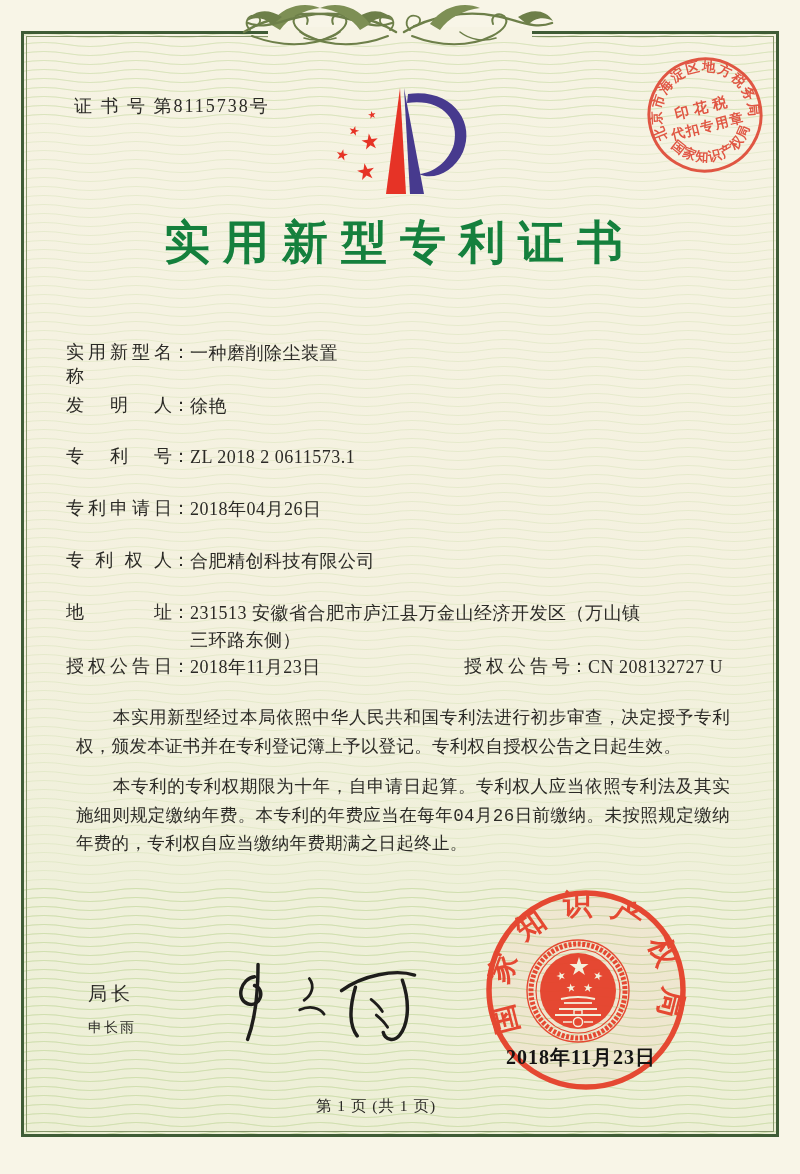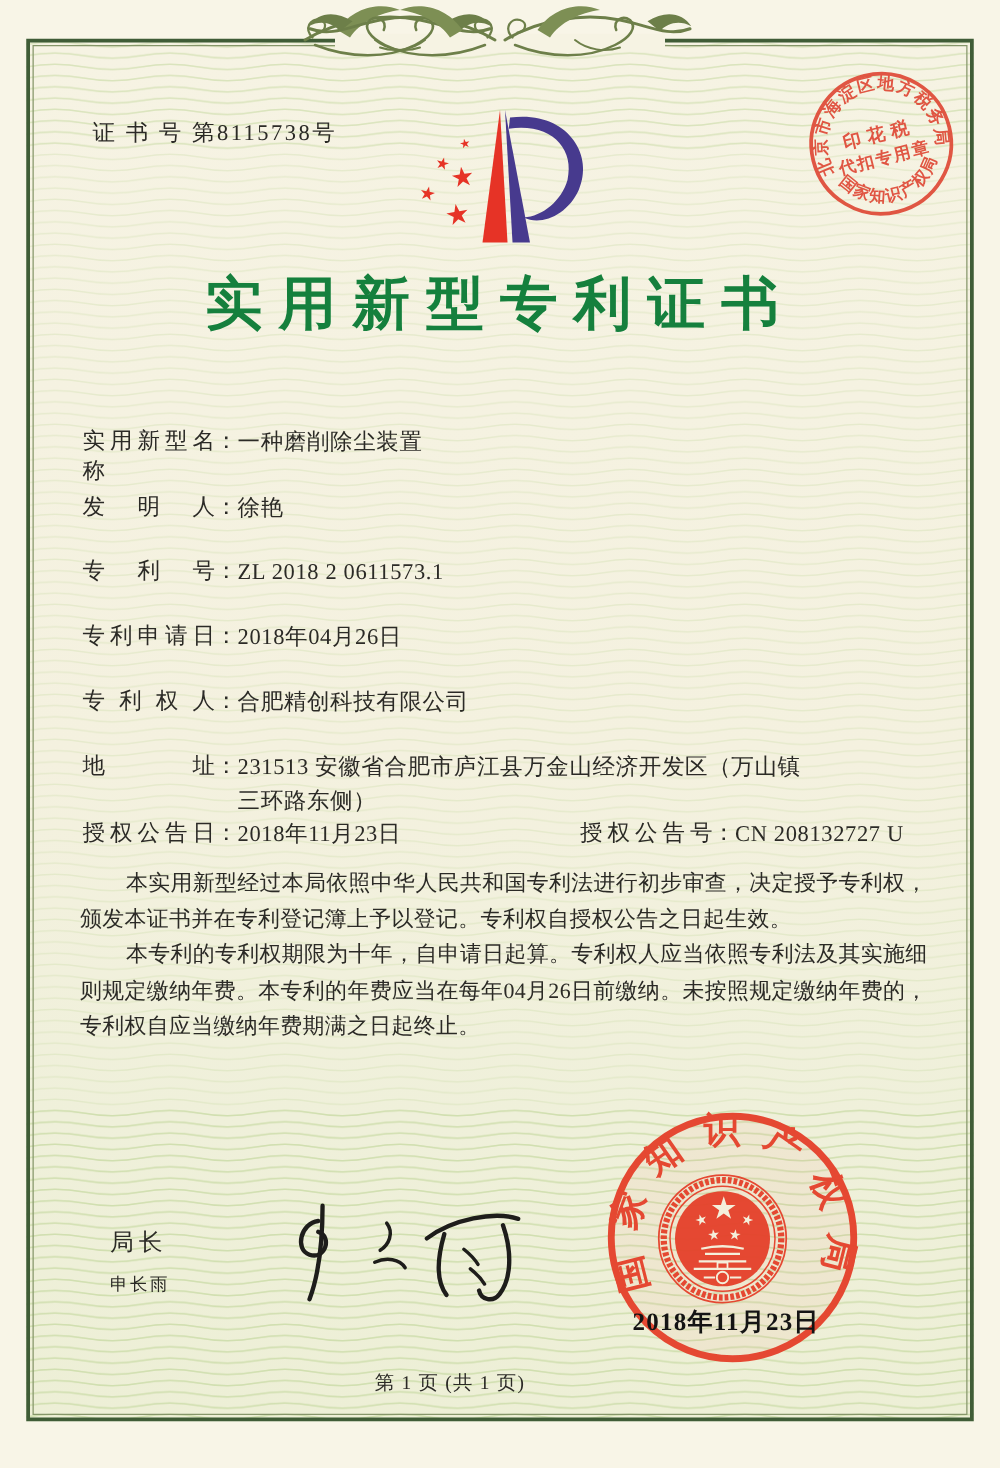--- a/index.html
+++ b/index.html
@@ -47,7 +47,7 @@
     position:absolute;left:64px;right:58px;top:692px;z-index:2;
     font-size:17.5px;line-height:28.6px;text-align:justify;
   }
-  .paras p{margin:0;text-indent:2.1em;letter-spacing:.3px;}
+  .paras p{margin:12px;text-indent:2.1em;letter-spacing:.3px;font-family:Liberation Mono, monospace;}
   .signer-title{position:absolute;left:88px;top:981px;font-size:19px;letter-spacing:4px;z-index:2;}
   .signer-name{position:absolute;left:88px;top:1019px;font-size:14px;letter-spacing:2px;z-index:2;}
   .signature{position:absolute;left:225px;top:952px;z-index:2;}

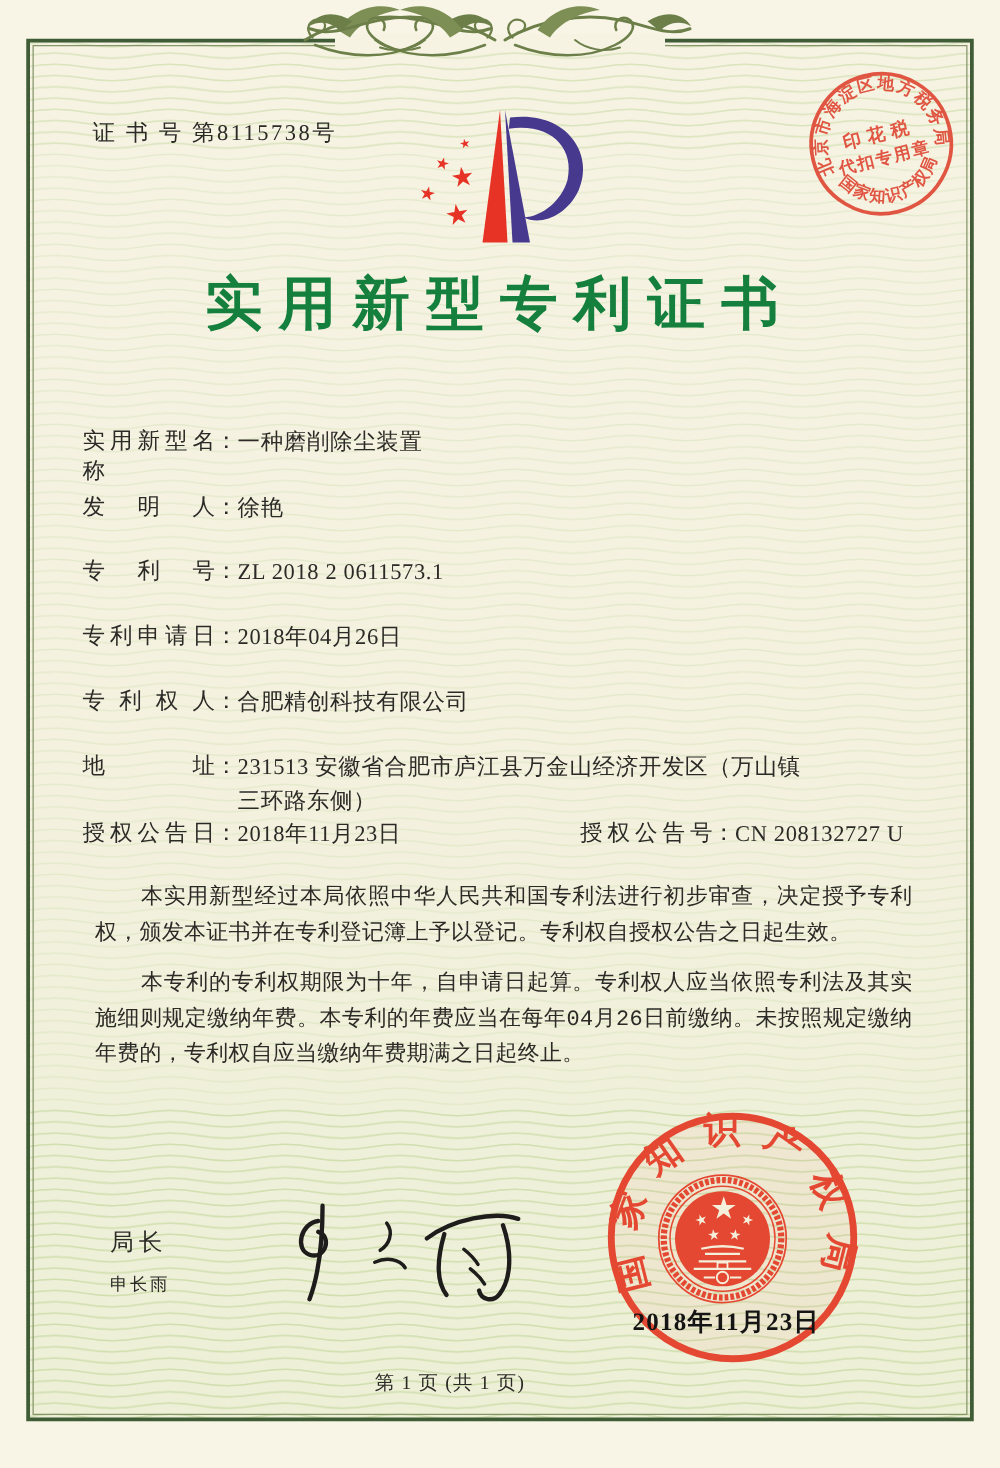--- a/index.html
+++ b/index.html
@@ -57,7 +57,7 @@
     letter-spacing:1px;color:#141414;font-weight:bold;
   }
   .footer{
-    position:absolute;left:0;width:720px;top:1096px;text-align:center;
+    position:absolute;left:16px;width:720px;top:1096px;text-align:center;
     font-size:15.5px;letter-spacing:1px;z-index:2;
   }
   .ornament{position:absolute;left:240px;top:2px;z-index:2;}

